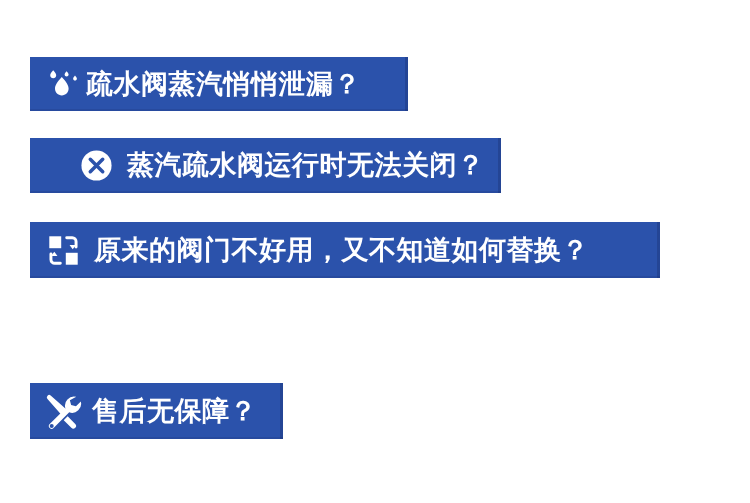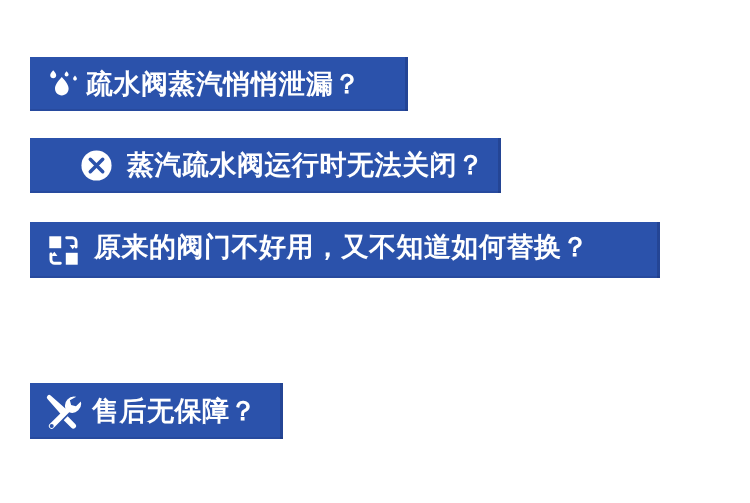--- a/index.html
+++ b/index.html
@@ -38,7 +38,7 @@
 
   .banner-1 { top: 57px;  width: 378px; height: 54px; }
   .banner-2 { top: 138px; width: 471px; height: 55px; padding-left: 45px; }
-  .banner-3 { top: 222px; width: 630px; height: 56px; font-family: Liberation Mono, monospace; }
+  .banner-3 { top: 222px; width: 630px; height: 56px; }
   .banner-4 { top: 303px; width: 531px; height: 55px; }
   .banner-5 { top: 383px; width: 253px; height: 56px; align-items: center; }
 

